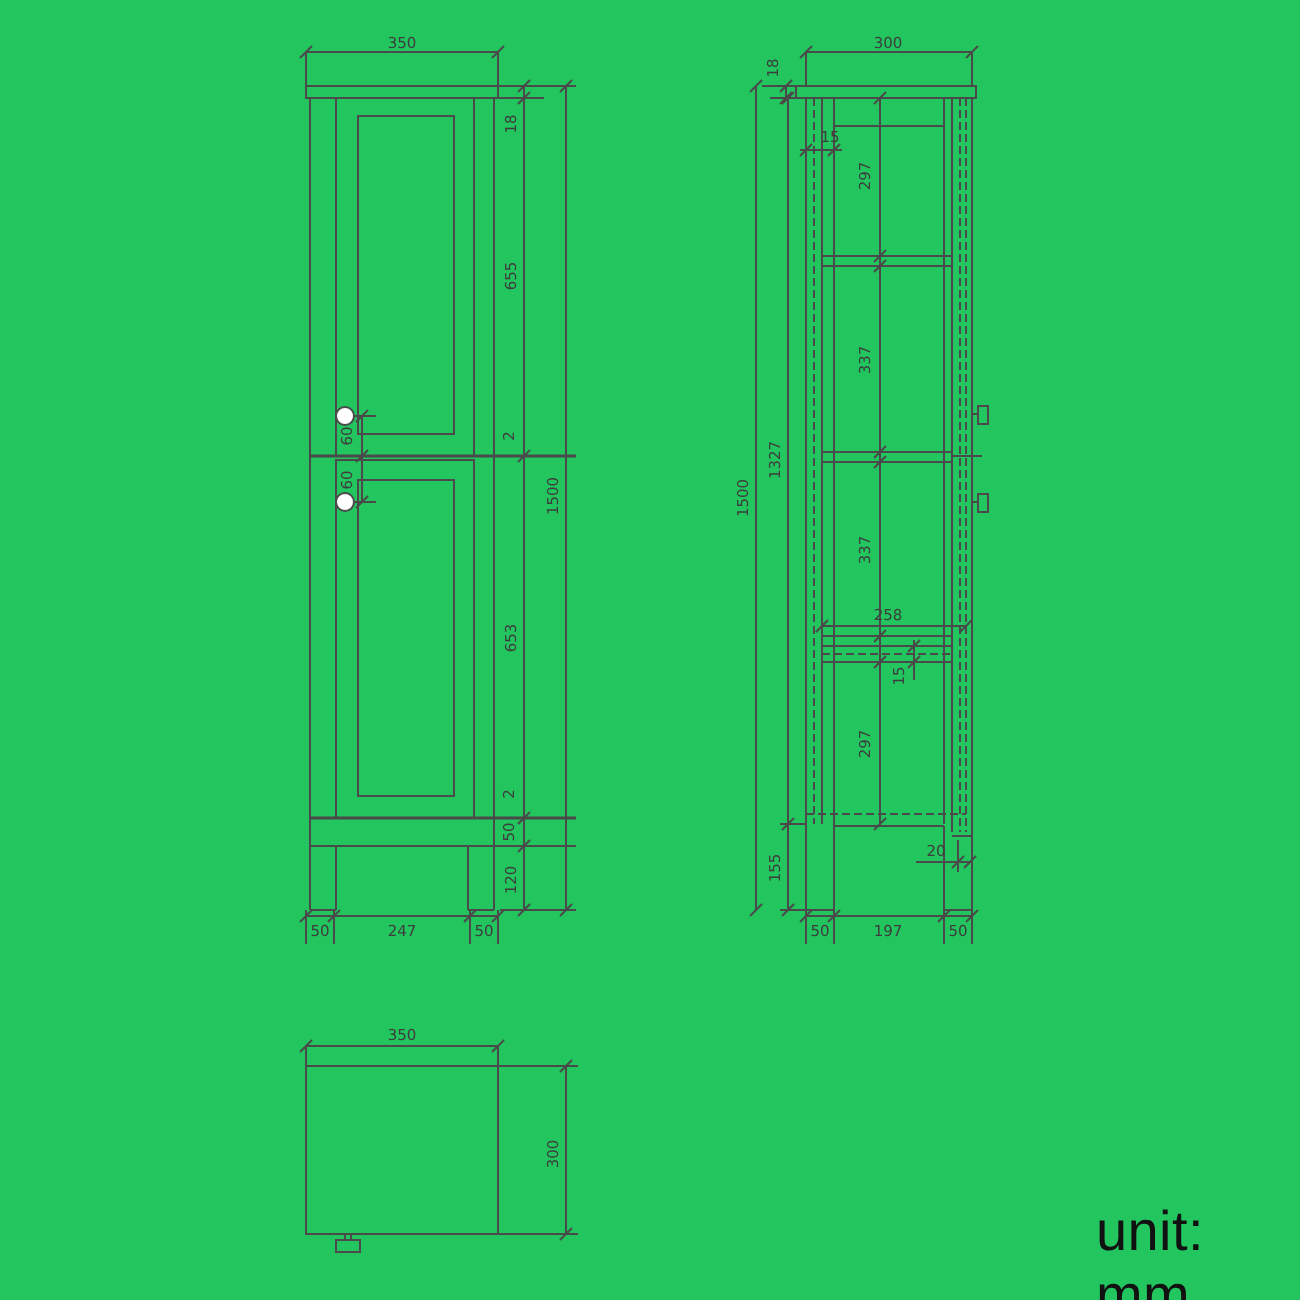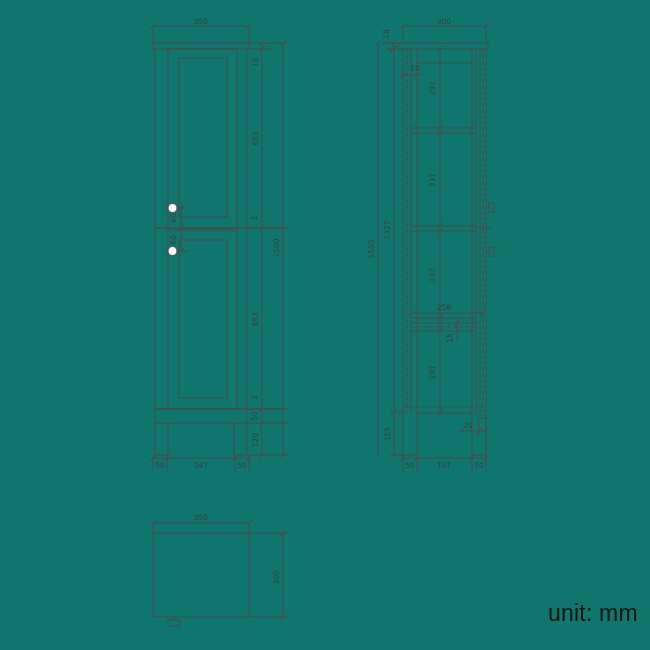--- a/index.html
+++ b/index.html
@@ -3,7 +3,7 @@
 <meta charset="utf-8">
 <style>
   html,body{margin:0;padding:0;background:#fff;}
-  #page{position:relative;width:650px;height:650px;background:#0f766e;overflow:hidden;
+  #page{position:relative;width:650px;height:650px;background:#22c55e;overflow:hidden;
         font-family:"Liberation Sans", sans-serif;}
   #drawing{position:absolute;left:0;top:0;width:650px;height:650px;}
   #unit-label{position:absolute;left:548px;top:600px;width:100px;height:28px;

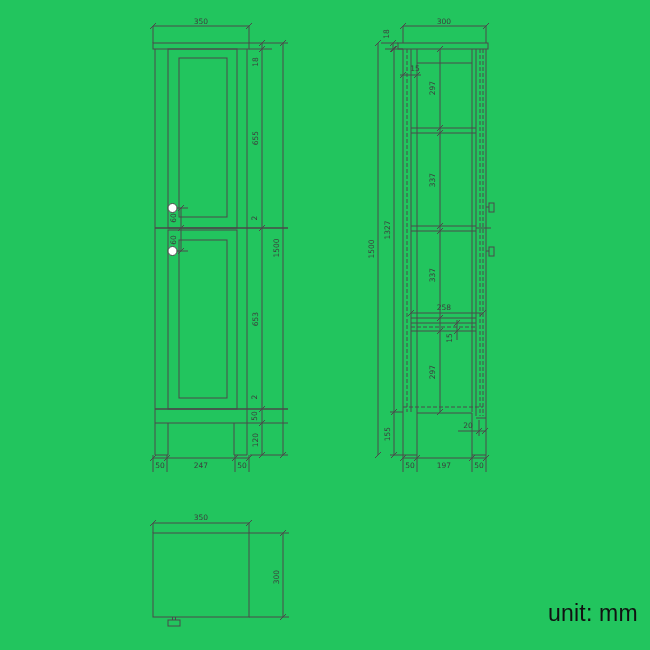--- a/index.html
+++ b/index.html
@@ -7,7 +7,7 @@
         font-family:"Liberation Sans", sans-serif;}
   #drawing{position:absolute;left:0;top:0;width:650px;height:650px;}
   #unit-label{position:absolute;left:548px;top:600px;width:100px;height:28px;
-        font-size:23px;color:#111;text-align:left;letter-spacing:0.2px;}
+        font-size:28px;color:#111;text-align:left;letter-spacing:0.2px;}
   svg text{font-family:"DejaVu Sans", sans-serif;}
 </style>
 </head>

